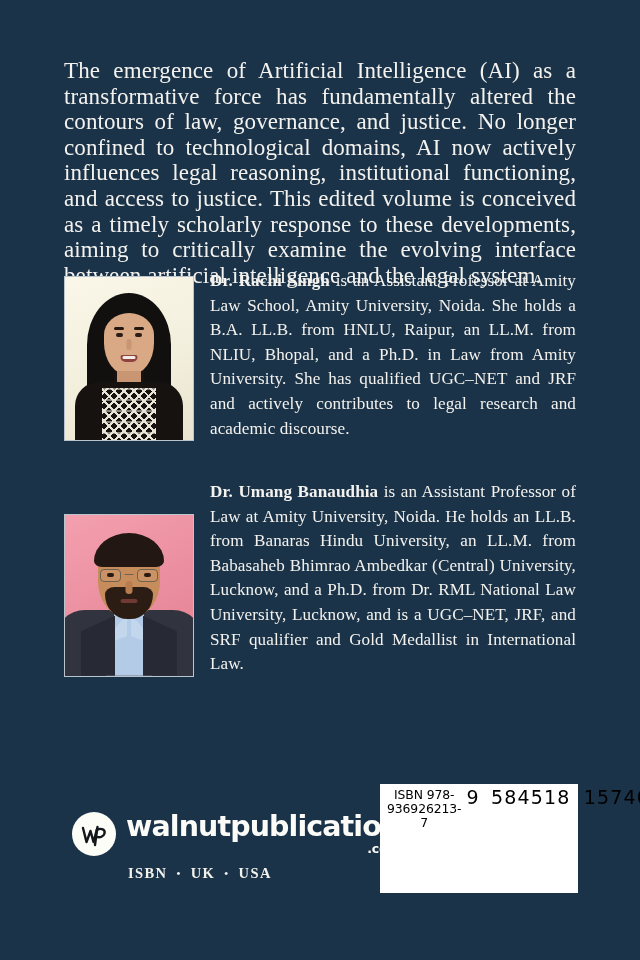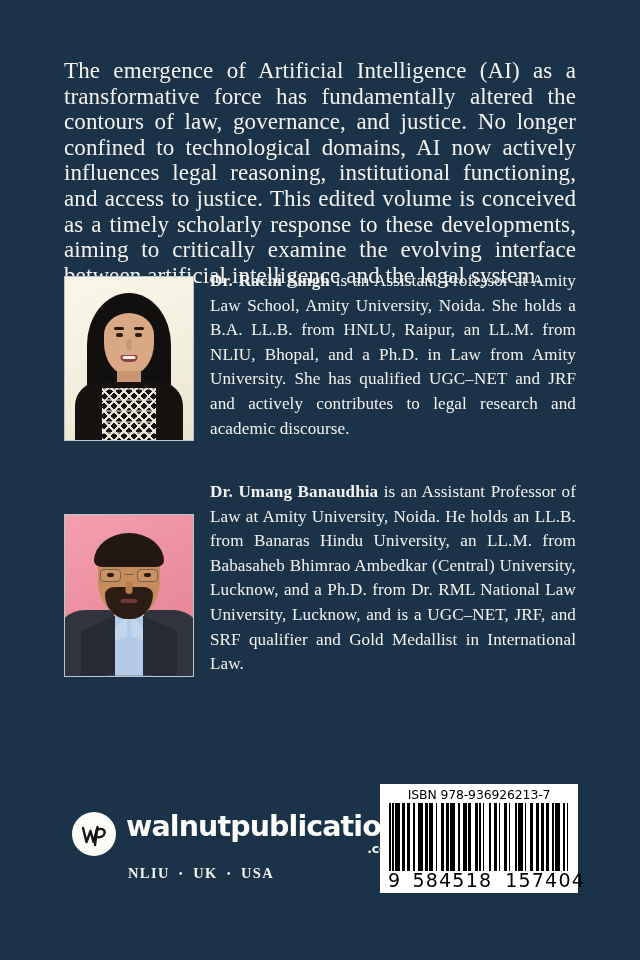--- a/index.html
+++ b/index.html
@@ -396,7 +396,6 @@
     box-sizing: border-box;
     padding: 4px 7px 3px 7px;
     display: flex;
-    flex-direction: column;
   }
   .isbn-line {
     font-family: "DejaVu Sans", sans-serif;

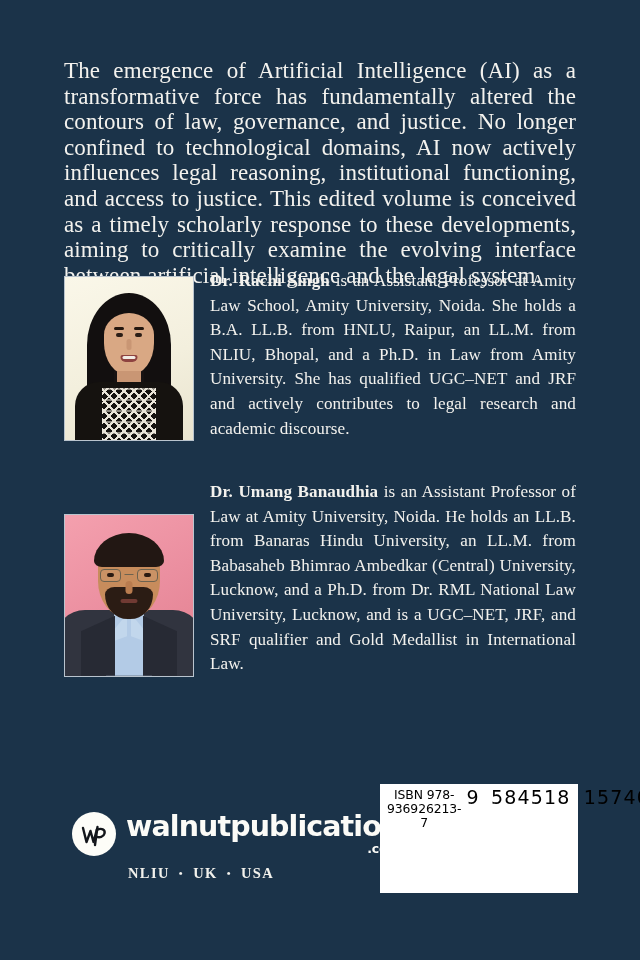--- a/index.html
+++ b/index.html
@@ -494,7 +494,7 @@
       </div>
     </div>
     <div class="logo-countries">
-      <span>NLIU</span>
+      <span>ISBN</span>
       <span class="sep">•</span>
       <span>UK</span>
       <span class="sep">•</span>

